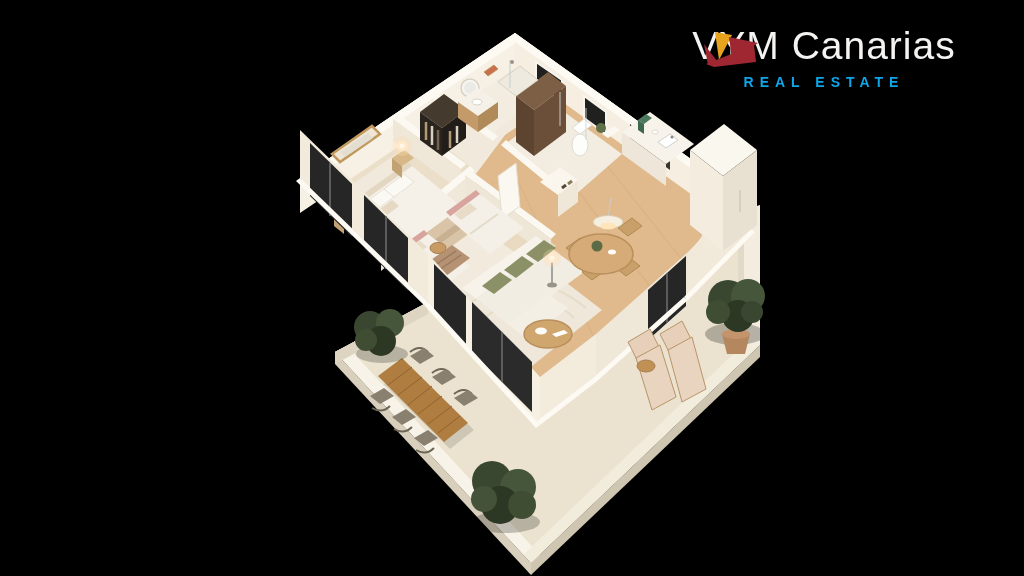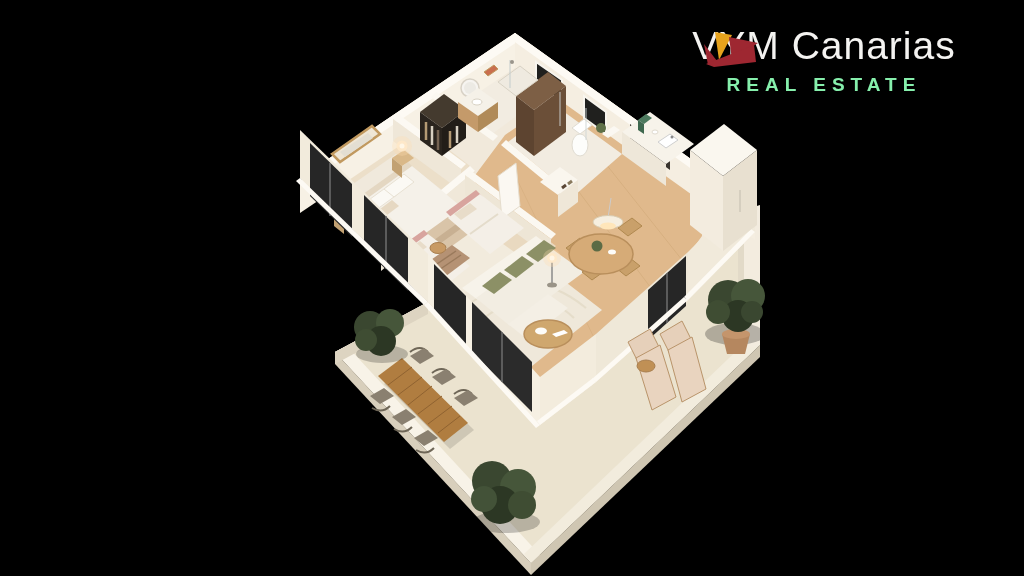--- a/index.html
+++ b/index.html
@@ -9,7 +9,7 @@
   .logo{position:absolute;top:26px;right:50px;width:300px;text-align:center;}
   .logo .mark{display:block;margin:0 auto 2px auto;}
   .logo .brand{font-size:39px;font-weight:400;letter-spacing:1px;color:#f4f3f1;line-height:1.05;}
-  .logo .tagline{margin-top:7px;font-size:19px;font-weight:700;letter-spacing:6px;color:#86efac;}
+  .logo .tagline{margin-top:7px;font-size:14px;font-weight:700;letter-spacing:6px;color:#0ea5e9;}
 </style>
 </head>
 <body>

